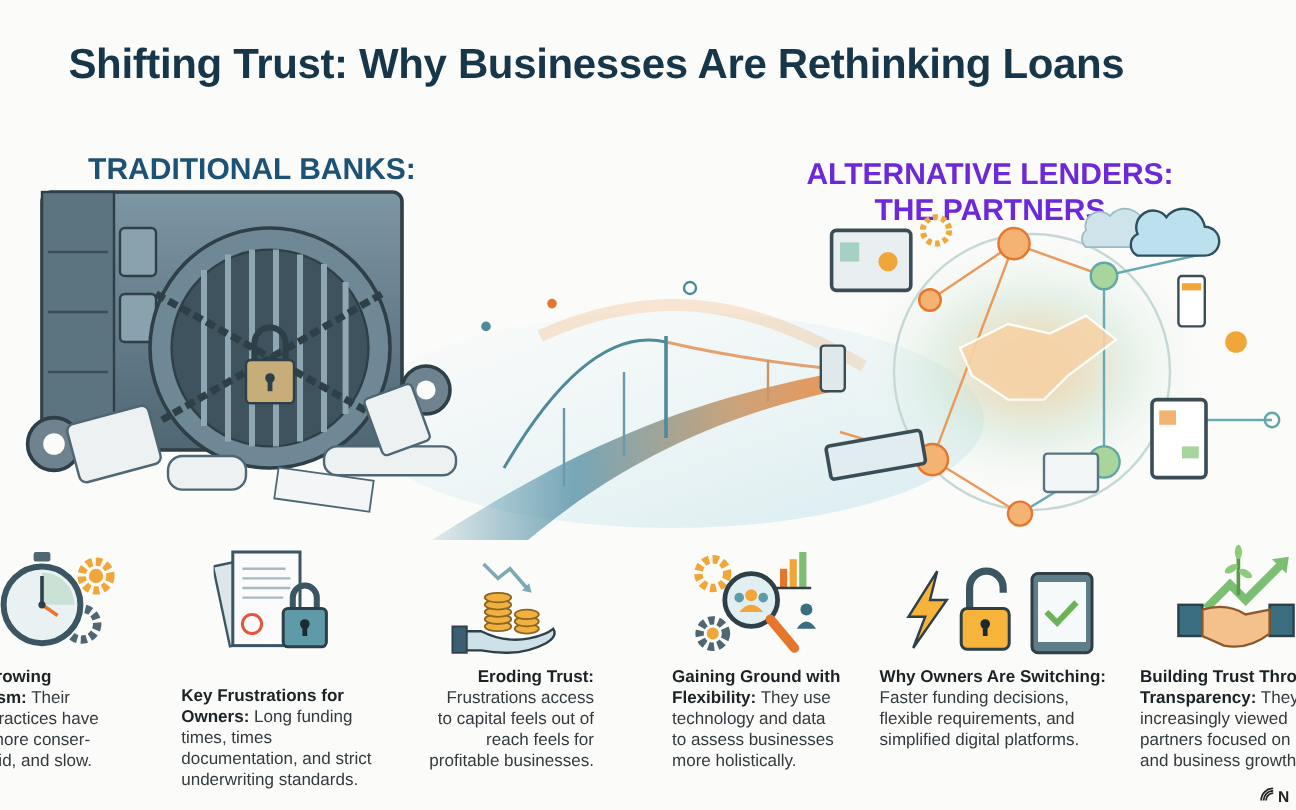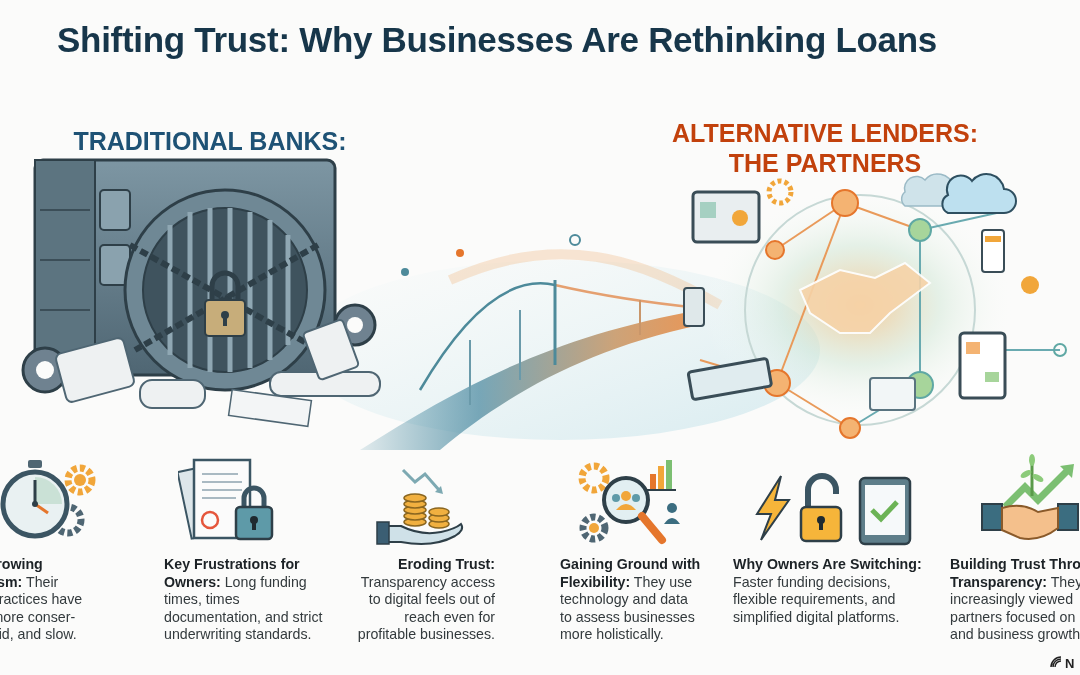--- a/index.html
+++ b/index.html
@@ -7,7 +7,7 @@
   body { position: relative; font-family: "Liberation Sans", "DejaVu Sans", sans-serif; color: #1f2a30; }
 
   .main-title {
-    position: absolute; left: 0; top: 20px; width: 994px; text-align: center;
+    position: absolute; left: 0; top: 34px; width: 994px; text-align: center;
     font-size: 35px; font-weight: bold; color: #17364a; letter-spacing: -0.3px;
   }
   .side-title {

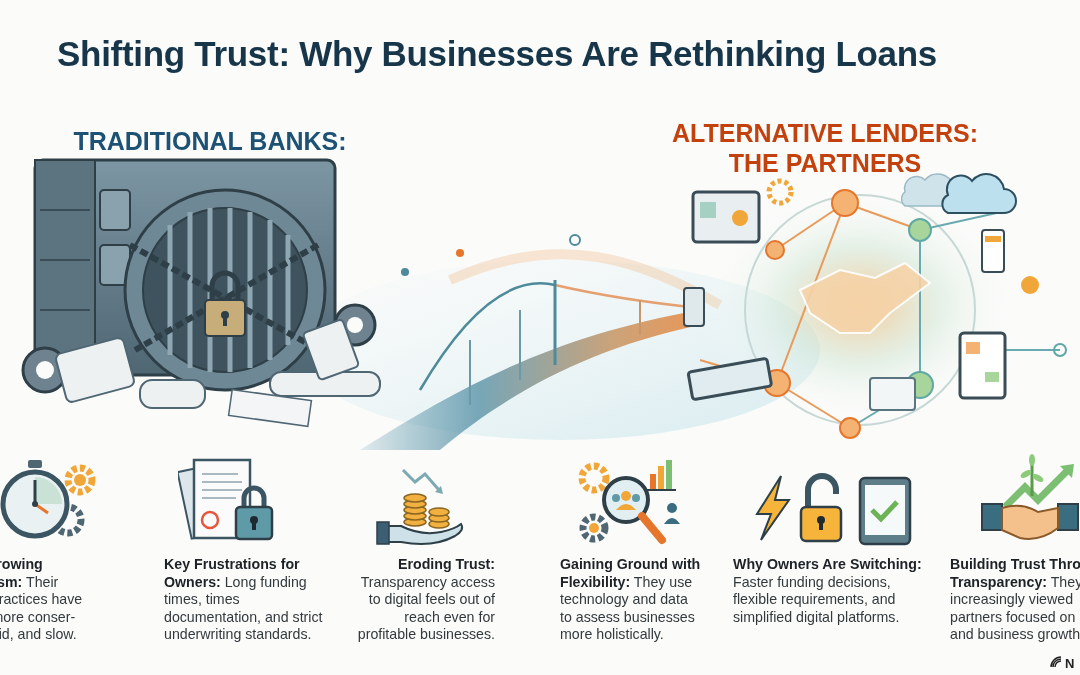--- a/index.html
+++ b/index.html
@@ -14,7 +14,7 @@
     position: absolute; text-align: center; font-weight: bold; font-size: 25px; line-height: 30px; margin-top: 34px;
   }
   .side-title.left { left: 40px; top: 92px; width: 340px; color: #1e5275; }
-  .side-title.right { left: 640px; top: 84px; width: 370px; color: #c2410c; }
+  .side-title.right { left: 640px; top: 96px; width: 370px; color: #6d28d9; }
 
   .scene { position: absolute; left: 0; top: 150px; width: 1080px; height: 300px; }
   .scene svg { width: 100%; height: 100%; }

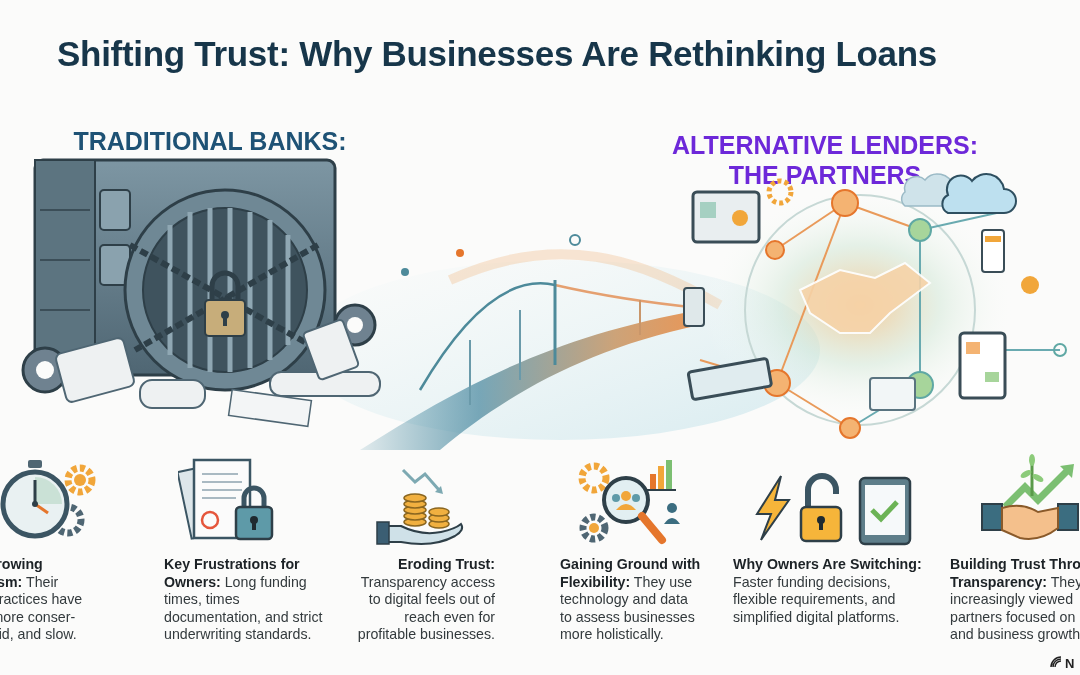--- a/index.html
+++ b/index.html
@@ -28,7 +28,7 @@
   .feature .text b { color: #1c2226; }
 
   .f1 { left: -40px; } .f1 .text { left: 0; width: 200px; }
-  .f2 { left: 148px; } .f2 .text { left: 16px; width: 175px; }
+  .f2 { left: 148px; } .f2 .text { left: 3px; width: 175px; margin-top: 16px; }
   .f3 { left: 345px; } .f3 .text { left: 0; width: 150px; text-align: right; }
   .f4 { left: 560px; } .f4 .text { left: 0; width: 150px; }
   .f5 { left: 733px; } .f5 .text { left: 0; width: 200px; }

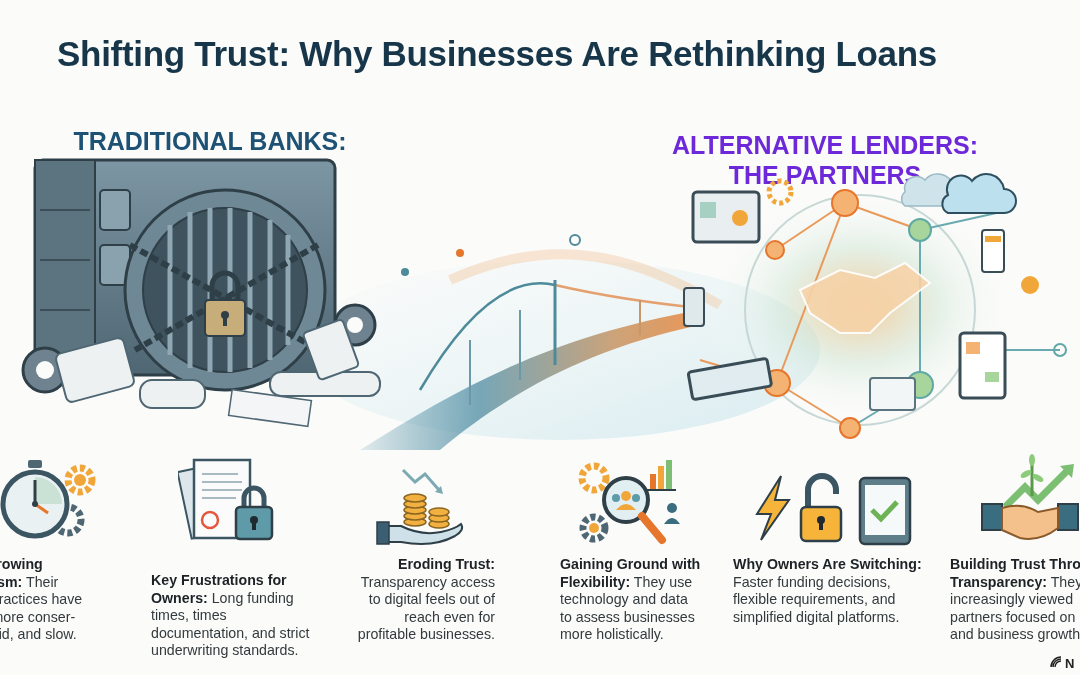--- a/index.html
+++ b/index.html
@@ -261,7 +261,7 @@
     </div>
     <div class="text">
       <div><b>Eroding Trust:</b></div>
-      <div>Transparency access</div>
+      <div>Frustrations access</div>
       <div>to digital feels out of</div>
       <div>reach even for</div>
       <div>profitable businesses.</div>

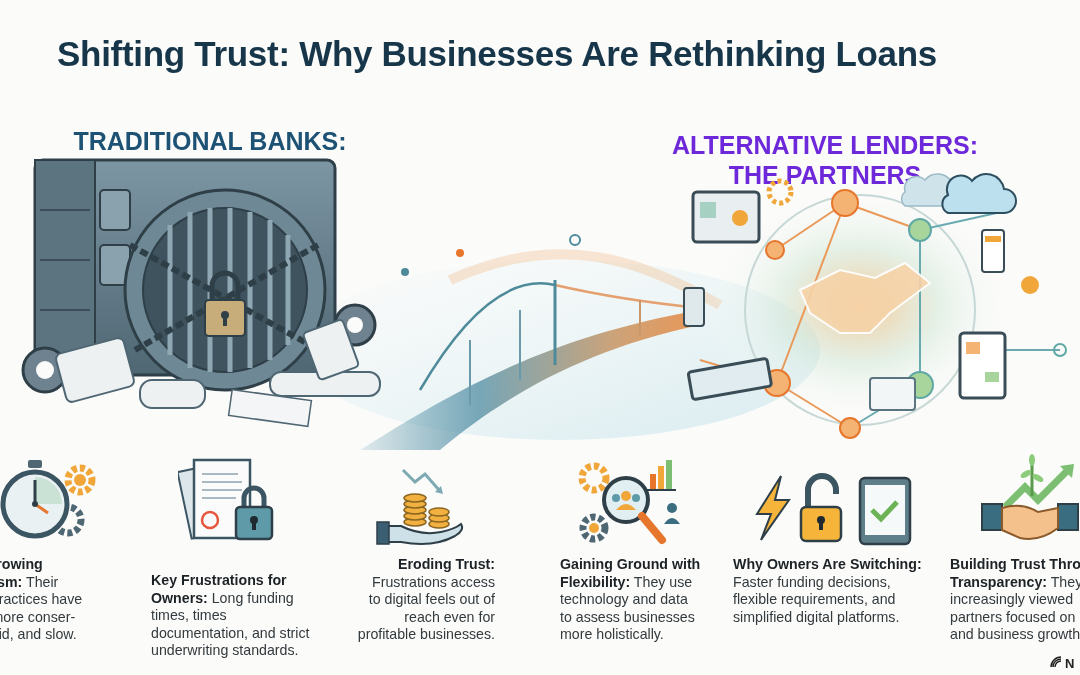--- a/index.html
+++ b/index.html
@@ -262,7 +262,7 @@
     <div class="text">
       <div><b>Eroding Trust:</b></div>
       <div>Frustrations access</div>
-      <div>to digital feels out of</div>
+      <div>to capital feels out of</div>
       <div>reach even for</div>
       <div>profitable businesses.</div>
     </div>

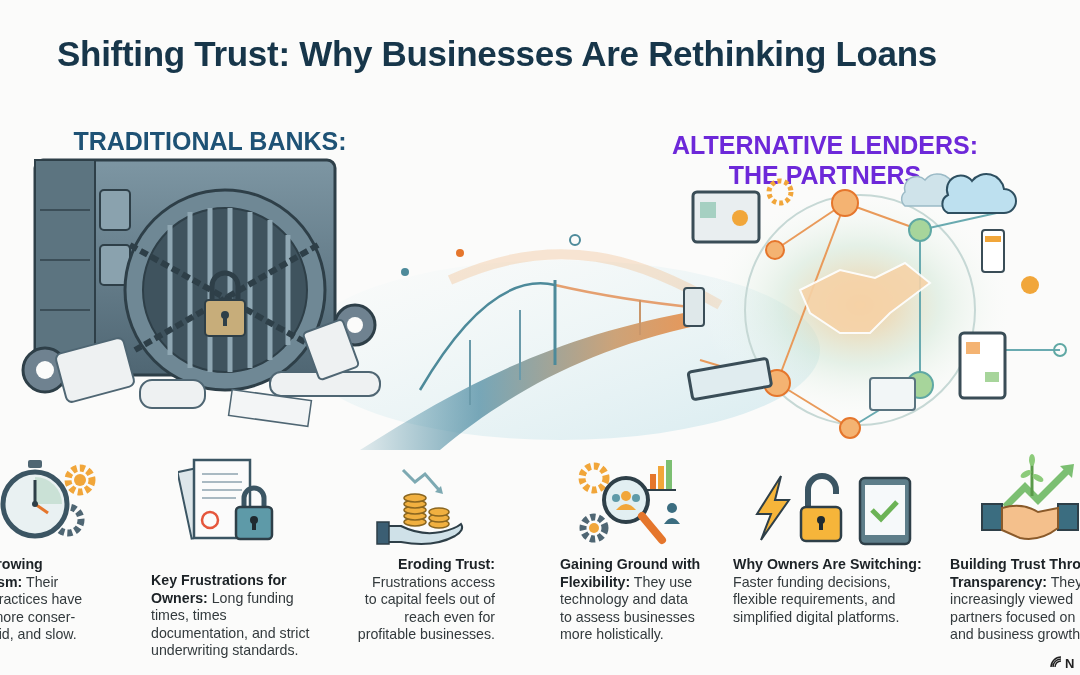--- a/index.html
+++ b/index.html
@@ -263,7 +263,7 @@
       <div><b>Eroding Trust:</b></div>
       <div>Frustrations access</div>
       <div>to capital feels out of</div>
-      <div>reach even for</div>
+      <div>reach feels for</div>
       <div>profitable businesses.</div>
     </div>
   </div>

